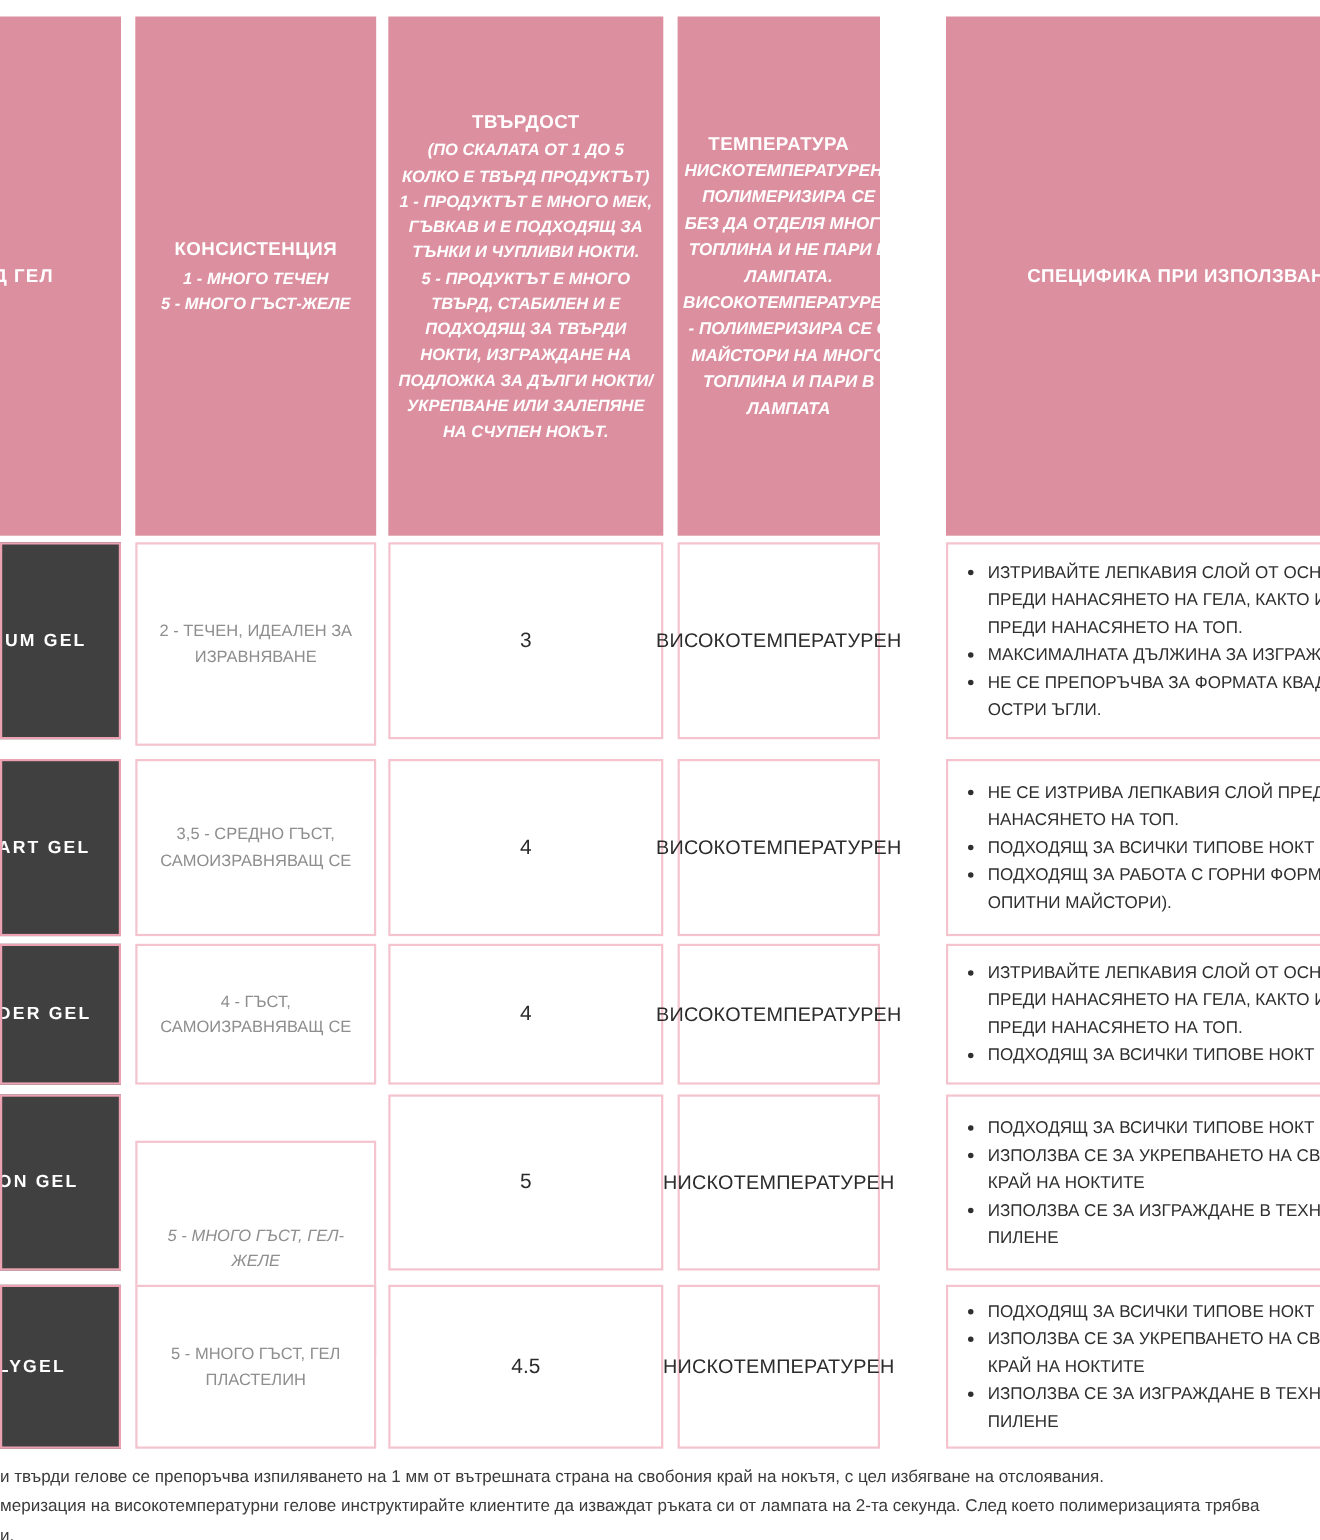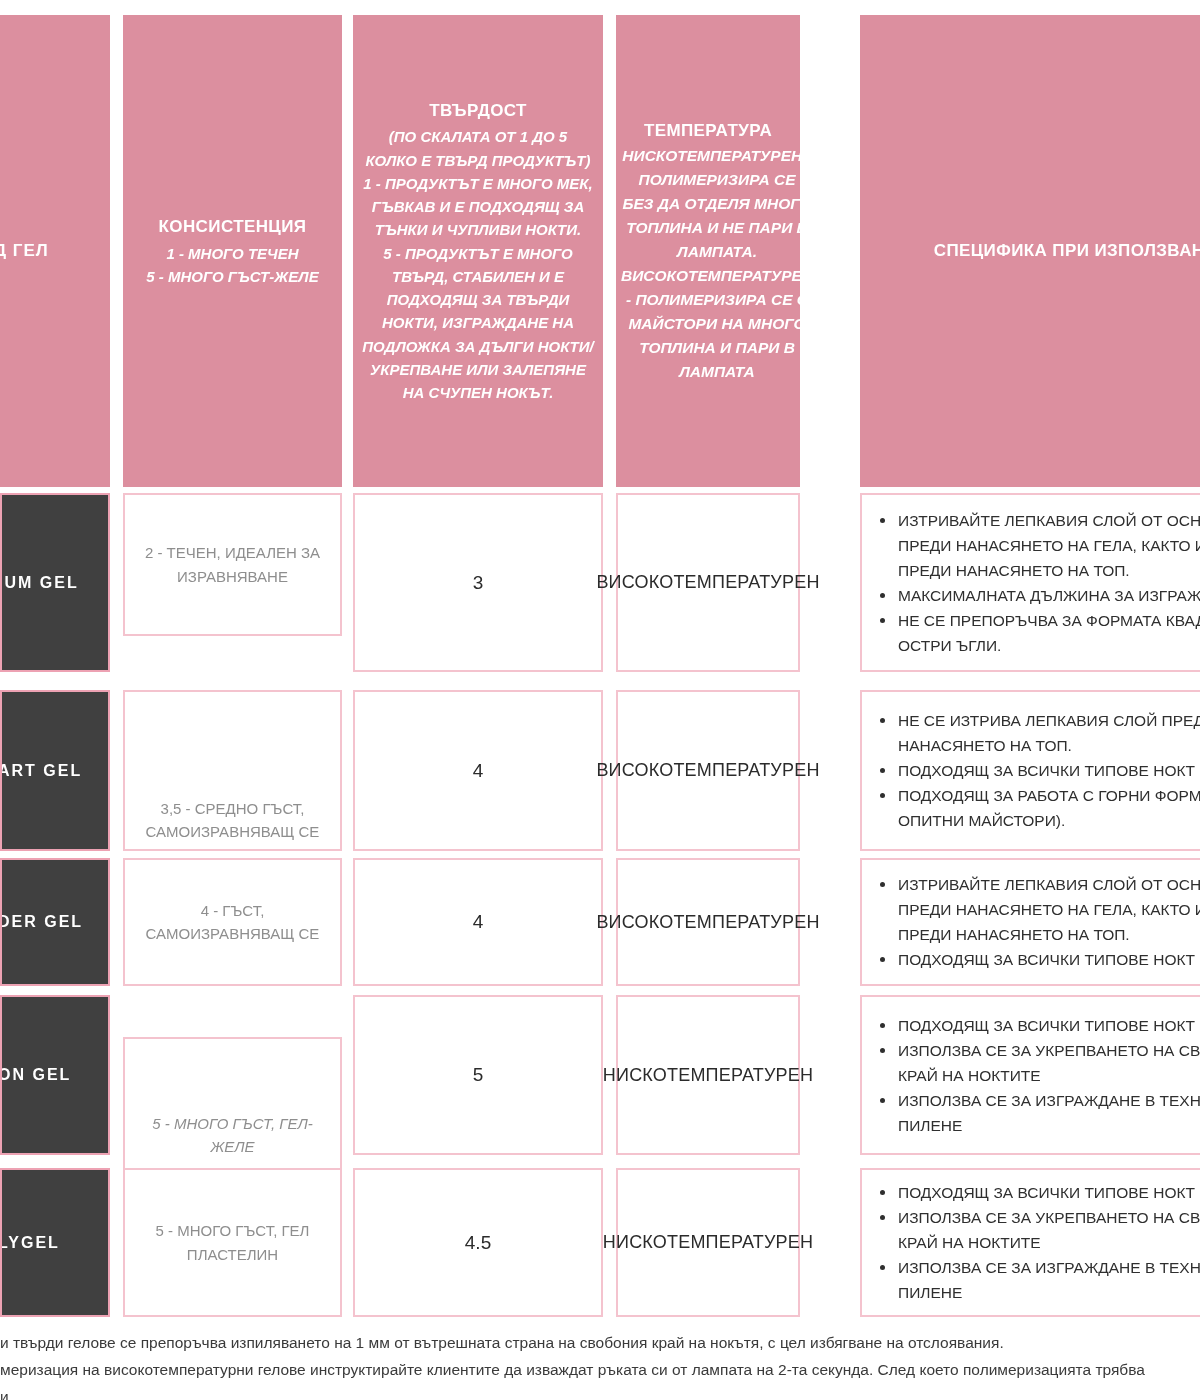--- a/index.html
+++ b/index.html
@@ -103,7 +103,7 @@
       <div class="col c1 rowlabel" style="top: 493px; height: 179px;">
         <span>IUM GEL</span>
       </div>
-      <div class="col c2 cell consistency" style="top: 493px; height: 143px;">
+      <div class="col c2 cell consistency" style="top: 493px; height: 185px;">
         <div>2 - ТЕЧЕН, ИДЕАЛЕН ЗА ИЗРАВНЯВАНЕ</div>
       </div>
       <div class="col c3 cell hardness" style="top: 493px; height: 179px;">

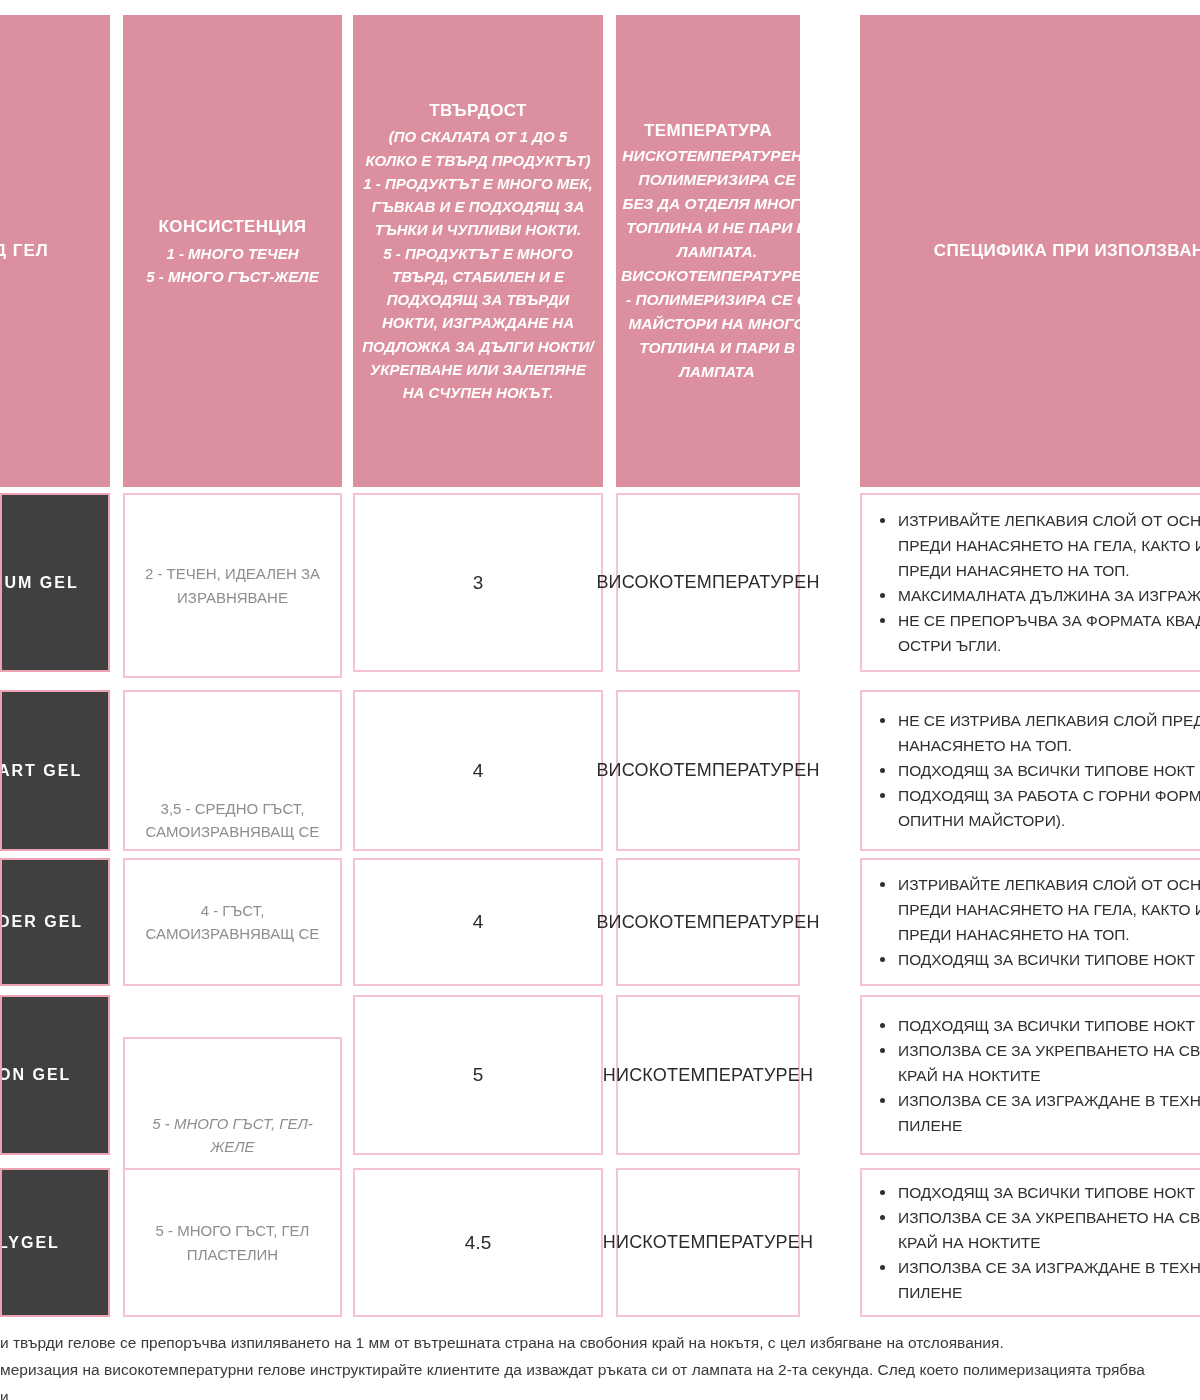--- a/index.html
+++ b/index.html
@@ -132,7 +132,7 @@
       <div class="col c1 rowlabel" style="top: 690px; height: 161px;">
         <span>ART GEL</span>
       </div>
-      <div class="col c2 cell consistency" style="top: 690px; height: 161px; justify-content: flex-end;">
+      <div class="col c2 cell consistency" style="top: 690px; height: 161px;">
         <div>3,5 - СРЕДНО ГЪСТ, САМОИЗРАВНЯВАЩ СЕ</div>
       </div>
       <div class="col c3 cell hardness" style="top: 690px; height: 161px;">

